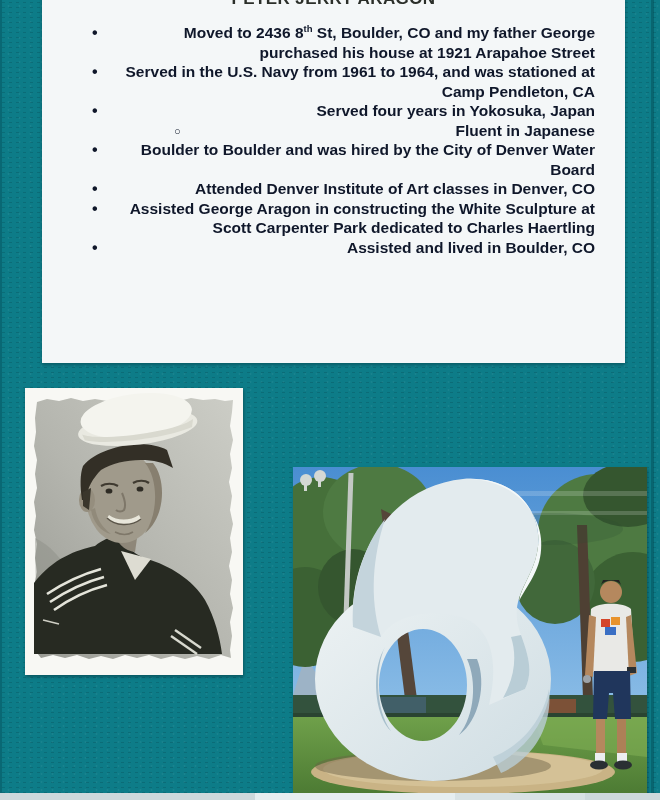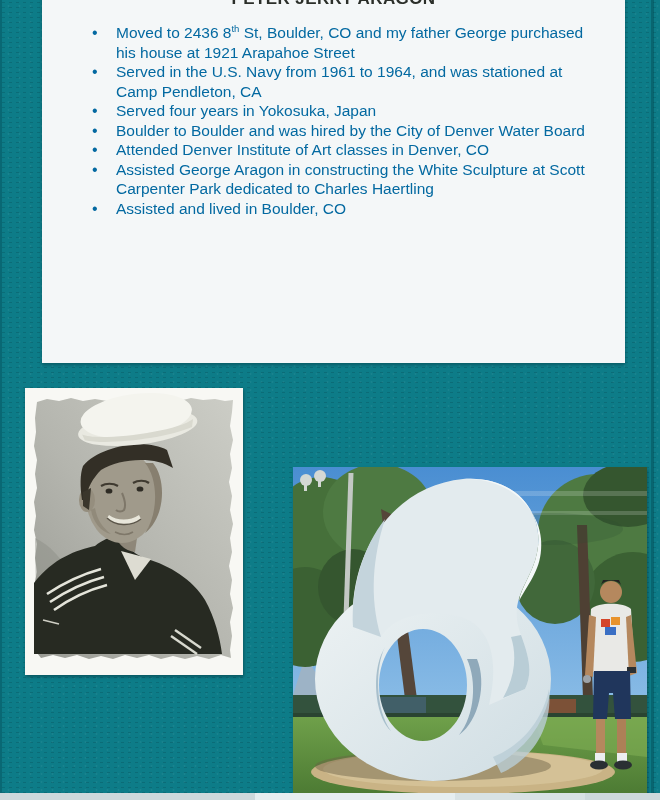--- a/index.html
+++ b/index.html
@@ -38,7 +38,7 @@
     margin:14px 0 0 48px;padding:0 12px 0 0;
     width:505px;
     list-style:none;
-    font-size:15.5px;font-weight:normal;color:#0369a1;line-height:19.5px;
+    font-size:15.5px;font-weight:bold;color:#0f172a;line-height:19.5px;text-align:right;
   }
   .bio-list li{position:relative;padding-left:26px;margin:0;}
   .bio-list li::before{content:"\2022";position:absolute;left:2px;top:0;font-size:16px;}

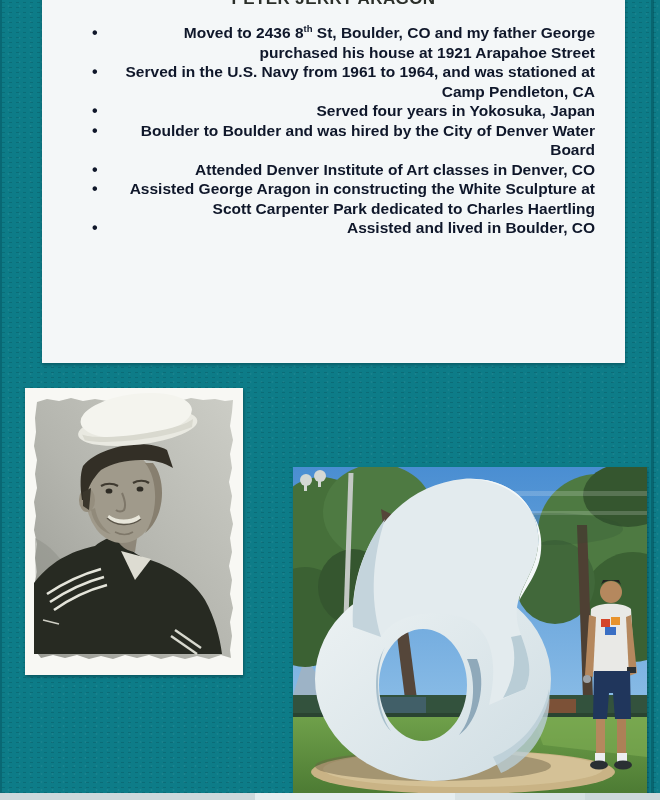--- a/index.html
+++ b/index.html
@@ -70,6 +70,9 @@
       <li><span><span>Moved to 2436 8</span><sup>th</sup><span> St, Boulder, CO and my father George purchased his house at 1921 Arapahoe Street</span></span></li>
       <li>Served in the U.S. Navy from 1961 to 1964, and was stationed at Camp Pendleton, CA</li>
       <li><span>Served four years in Yokosuka, Japan</span>
+        <ul class="sub-list">
+          <li>Fluent in Japanese</li>
+        </ul>
       </li>
       <li>Boulder to Boulder and was hired by the City of Denver Water Board</li>
       <li>Attended Denver Institute of Art classes in Denver, CO</li>

